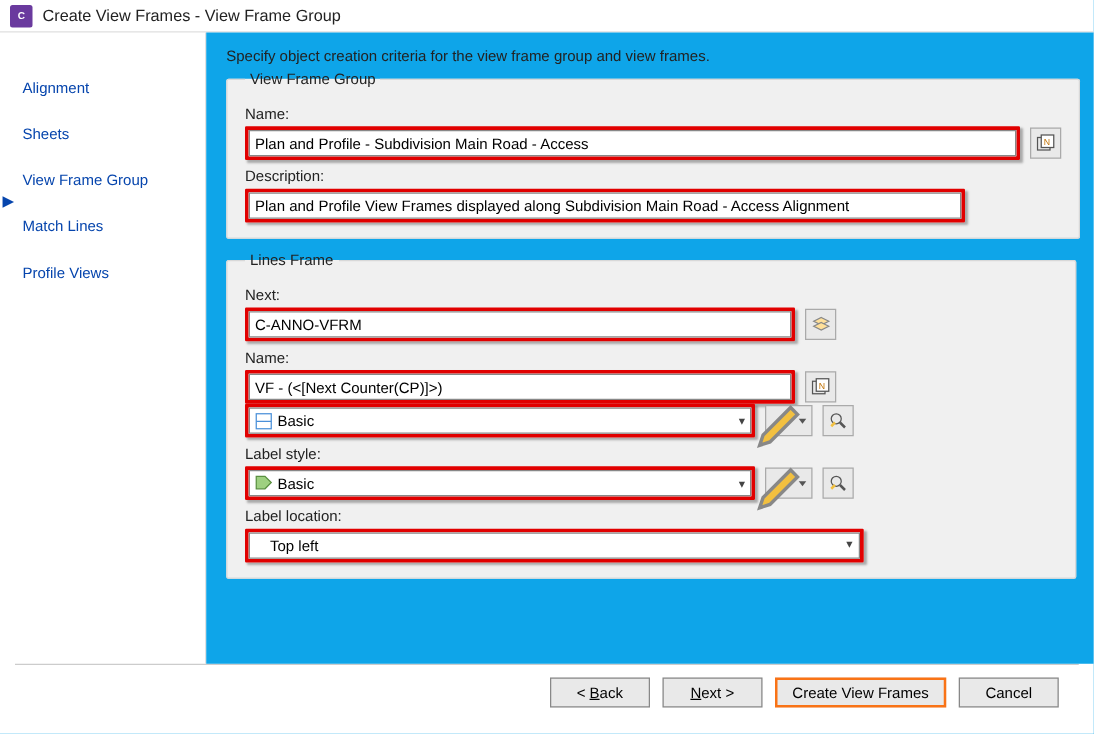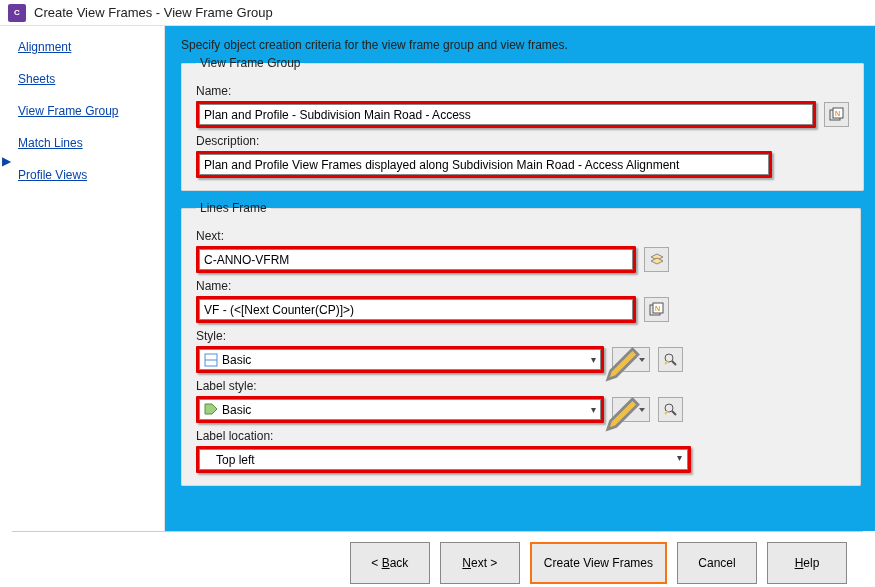--- a/index.html
+++ b/index.html
@@ -9,7 +9,7 @@
 .title-text { font-size: 13px; color: #222; }
 .main { display: flex; height: 505px; }
 .sidebar { width: 165px; padding: 14px 10px 0 18px; border-right: 1px solid #e0e0e0; position: relative; }
-.nav-item { display: block; color: #0645ad; text-decoration: underline; margin-bottom: 18px; font-size: 12px; cursor: pointer; }
+.nav-item { display: block; color: #0645ad; margin-bottom: 18px; font-size: 12px; cursor: pointer; margin-top: 23px; }
 .nav-arrow { position: absolute; left: 2px; top: 128px; color: #0645ad; font-size: 12px; }
 .content { flex: 1; padding: 12px 14px 0 16px; background: #0ea5e9; overflow: hidden; position: relative; }
 .instr { font-size: 12px; color: #222; margin-bottom: 4px; }

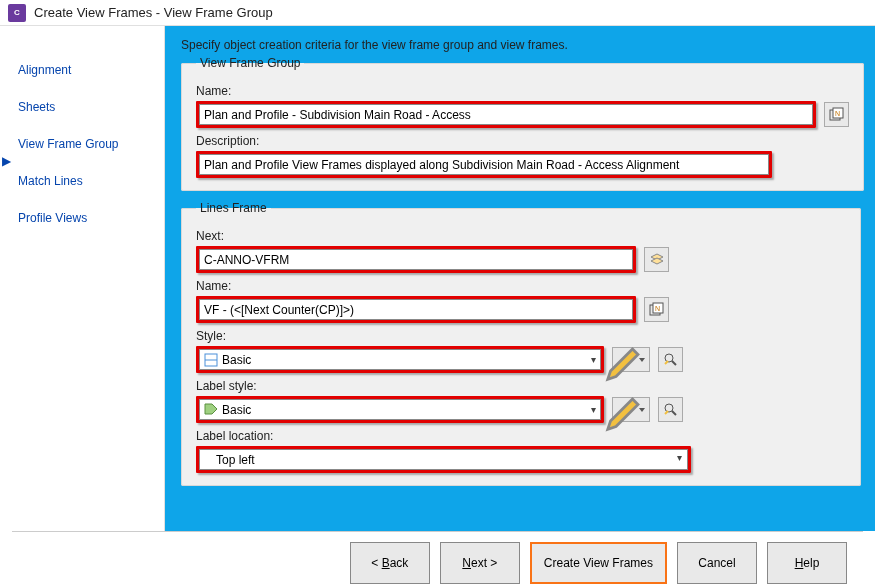--- a/index.html
+++ b/index.html
@@ -107,7 +107,6 @@
         </button>
       </div>
 
-      <span class="fld-label">Style:</span>
       <div class="row">
         <div class="hl-frame" style="width:408px;">
           <div class="select-wrap">

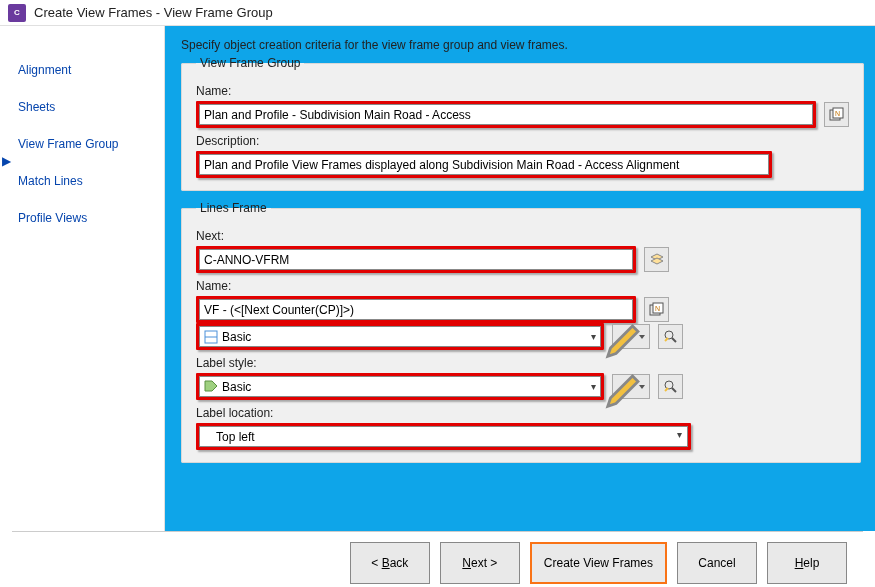--- a/index.html
+++ b/index.html
@@ -31,7 +31,7 @@
 .select-wrap .glyph-icon { width:14px; height:14px; margin-right:4px; }
 .footer-sep { border-top: 1px solid #ccc; margin: 0 12px; }
 .footer { display: flex; justify-content: flex-end; align-items: center; padding: 10px 28px 10px 10px; gap: 10px; }
-.btn { min-width: 80px; height: 42px; border: 1px solid #888; background: #e9e9e9; font-size: 12px; font-family: inherit; cursor: pointer; padding: 0 10px; }
+.btn { min-width: 80px; height: 24px; border: 1px solid #888; background: #e9e9e9; font-size: 12px; font-family: inherit; cursor: pointer; padding: 0 10px; }
 .btn.primary { border: 2px solid #f97316; padding: 0 12px; min-width: 130px; }
 .underline-key { text-decoration: underline; }
 </style>

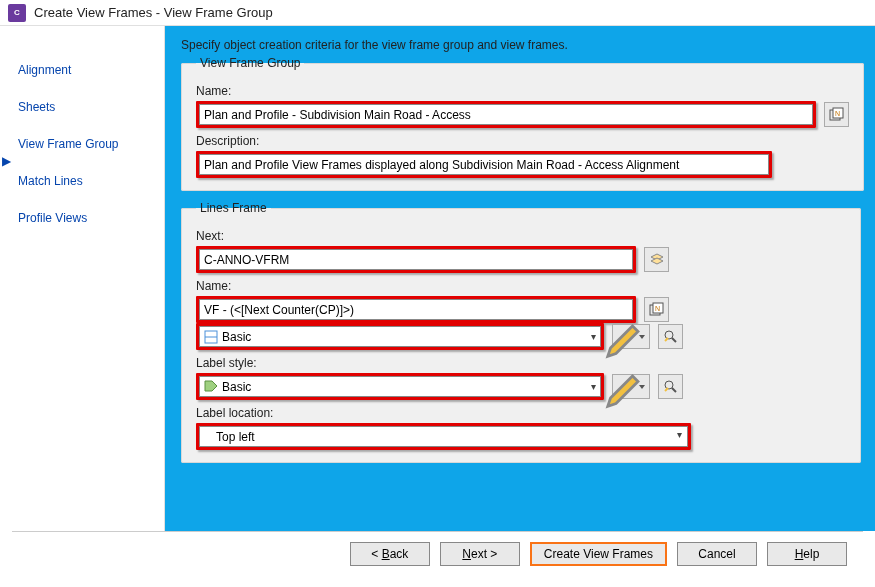--- a/index.html
+++ b/index.html
@@ -175,7 +175,6 @@
   <button class="btn"><span class="underline-key">N</span>ext &gt;</button>
   <button class="btn primary">Create View Frames</button>
   <button class="btn">Cancel</button>
-  <button class="btn"><span class="underline-key">H</span>elp</button>
 </div>
 
 </body></html>

